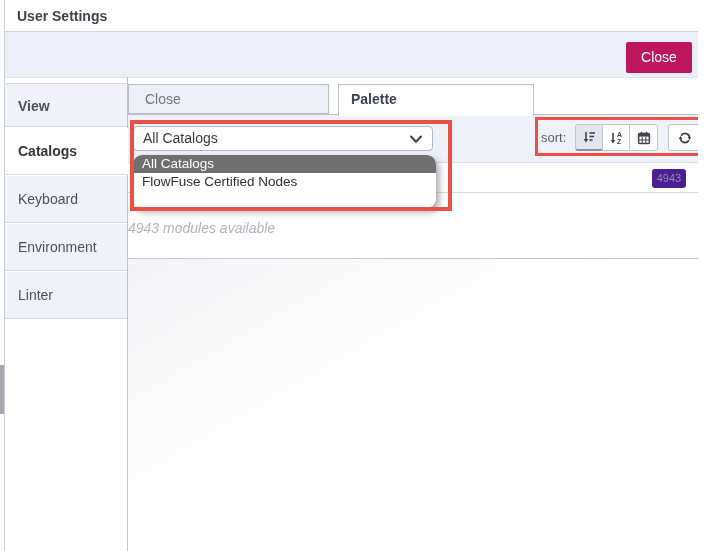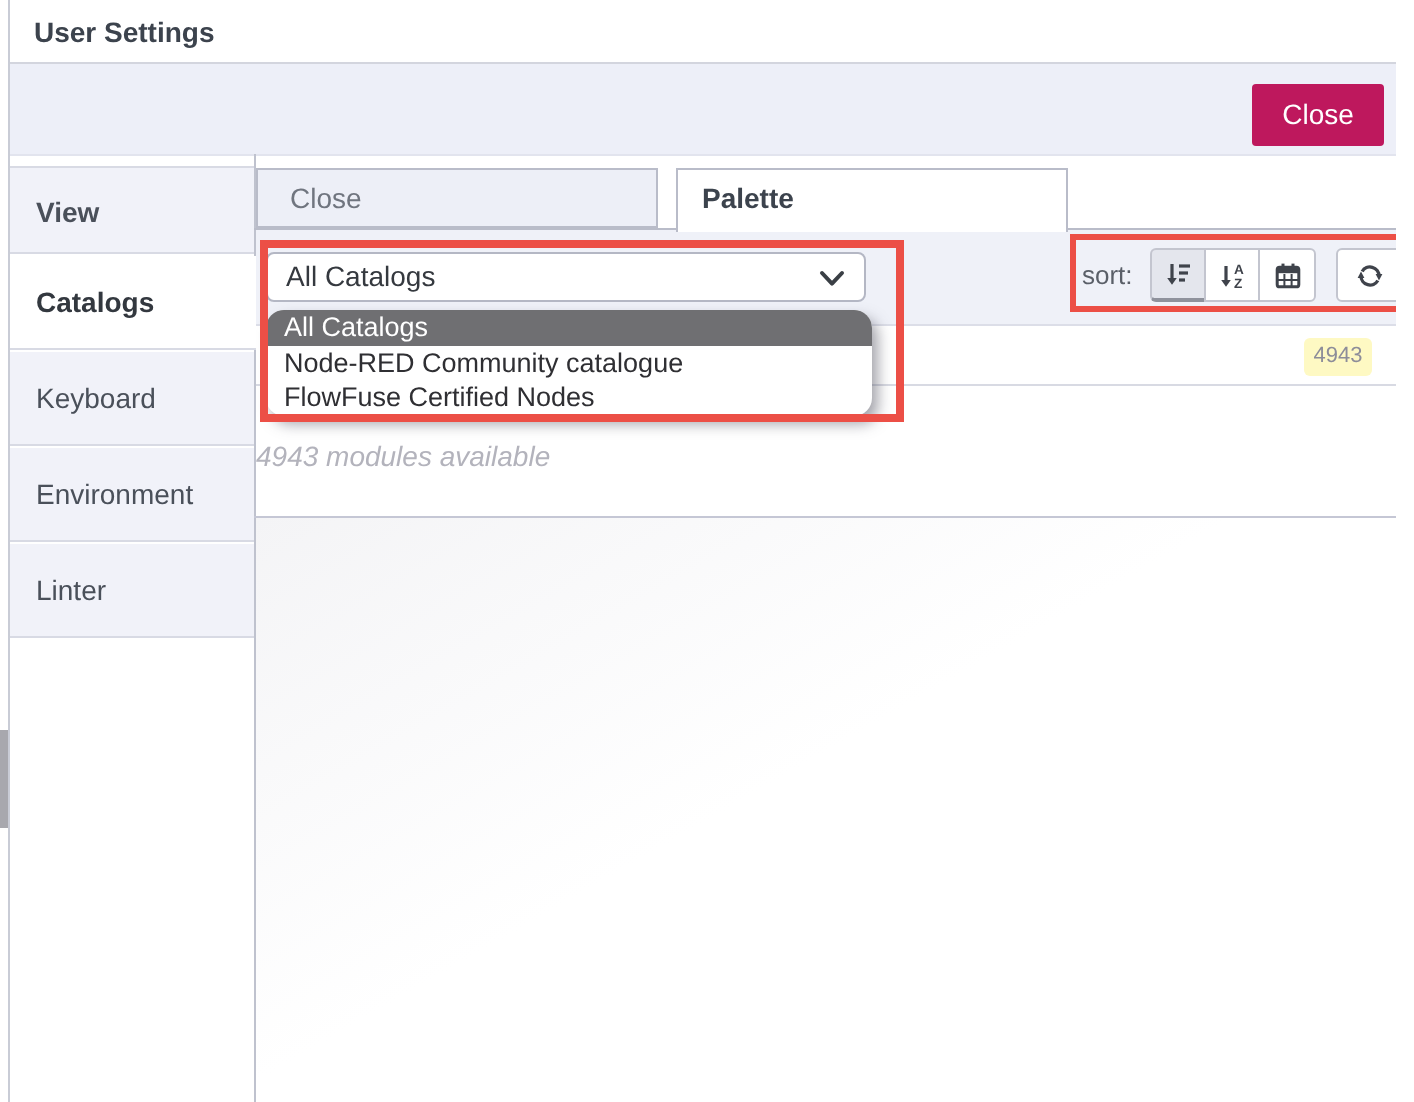--- a/index.html
+++ b/index.html
@@ -187,7 +187,6 @@
 
   <div class="abs" id="catalog-dropdown">
     <div class="dd-option highlighted">All Catalogs</div>
-    <div class="dd-option">Node-RED Community catalogue</div>
     <div class="dd-option">FlowFuse Certified Nodes</div>
   </div>
 

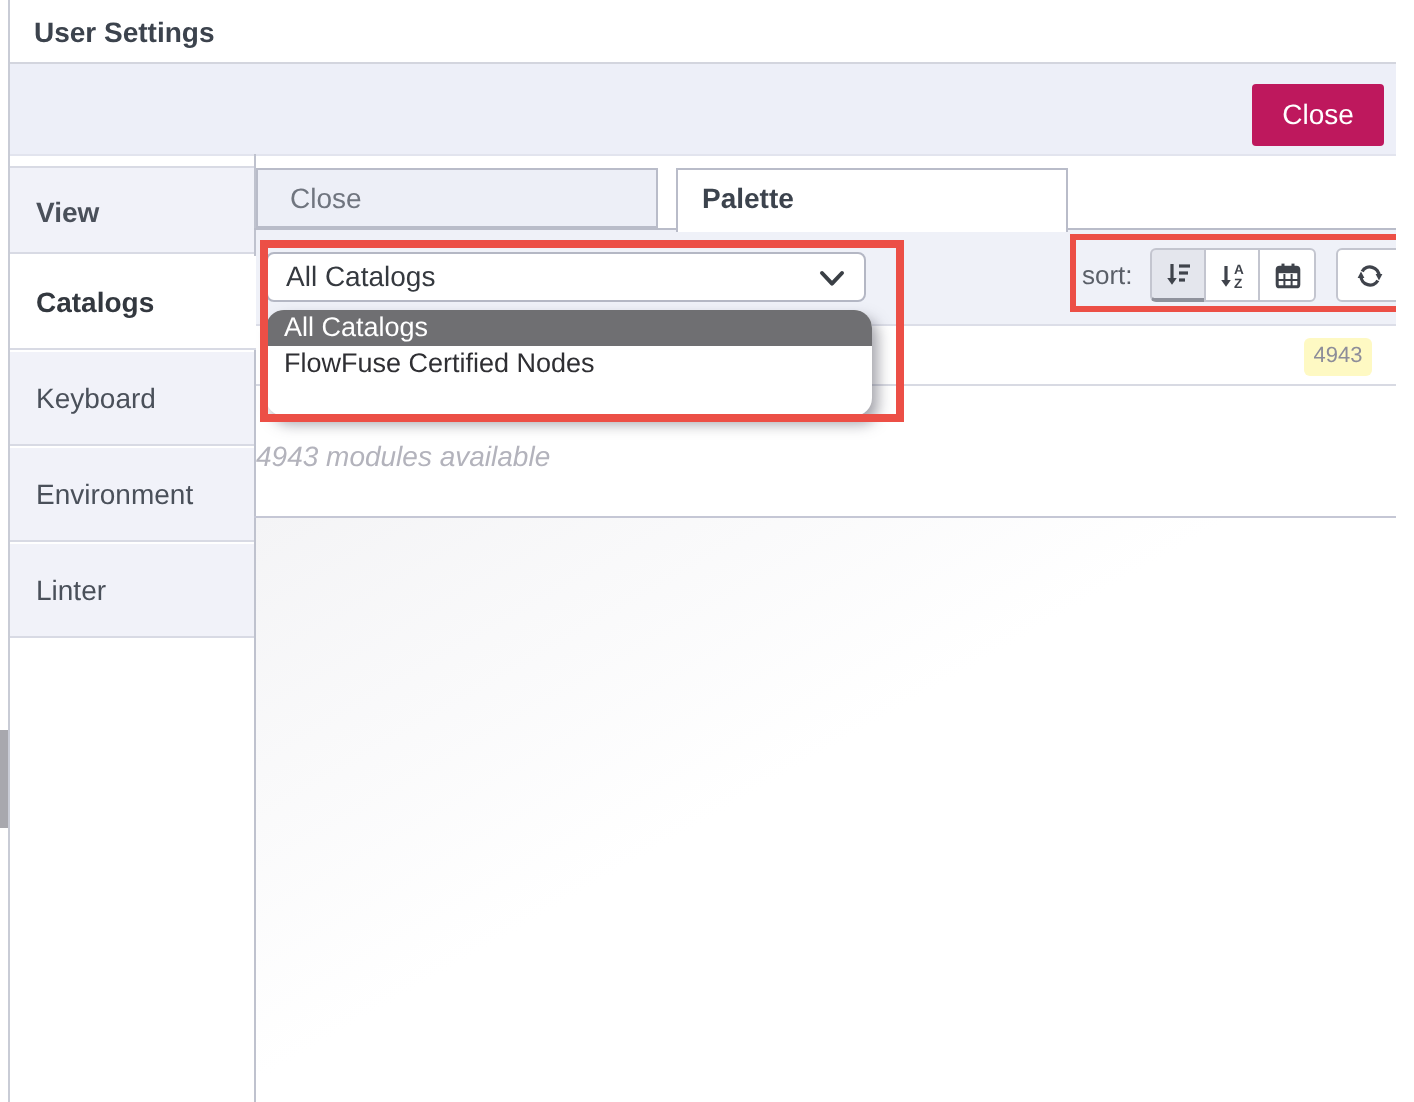--- a/index.html
+++ b/index.html
@@ -66,7 +66,7 @@
   
   #search-row{left:128px;top:163px;width:579px;height:30px;background:#ffffff;border-bottom:1px solid #d8dae3;box-sizing:border-box;}
   #module-count-badge{
-    left:652px;top:169px;width:34px;height:19px;background:#fef9c3;color:#8d8d99;font-size:11px;
+    left:652px;top:169px;width:34px;height:19px;background:#4c1d95;color:#8d8d99;font-size:11px;
     text-align:center;line-height:19px;border-radius:3px;
   }
   #modules-available-text{

